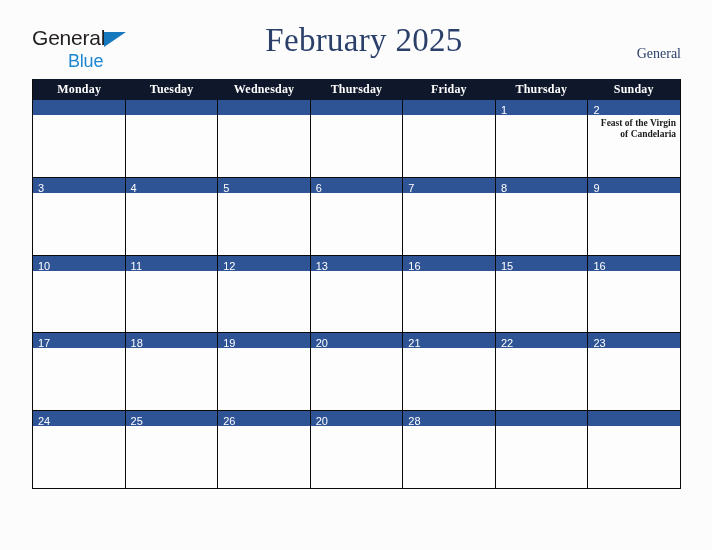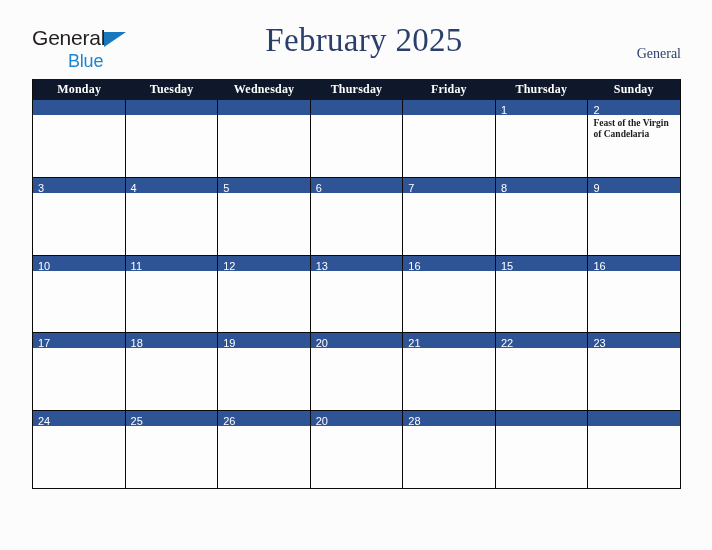--- a/index.html
+++ b/index.html
@@ -151,6 +151,7 @@
   }
   .events {
     padding: 3px 4px 0 5px;
+    text-align: right;
   }
   .event {
     font-family: "Liberation Serif", serif;

